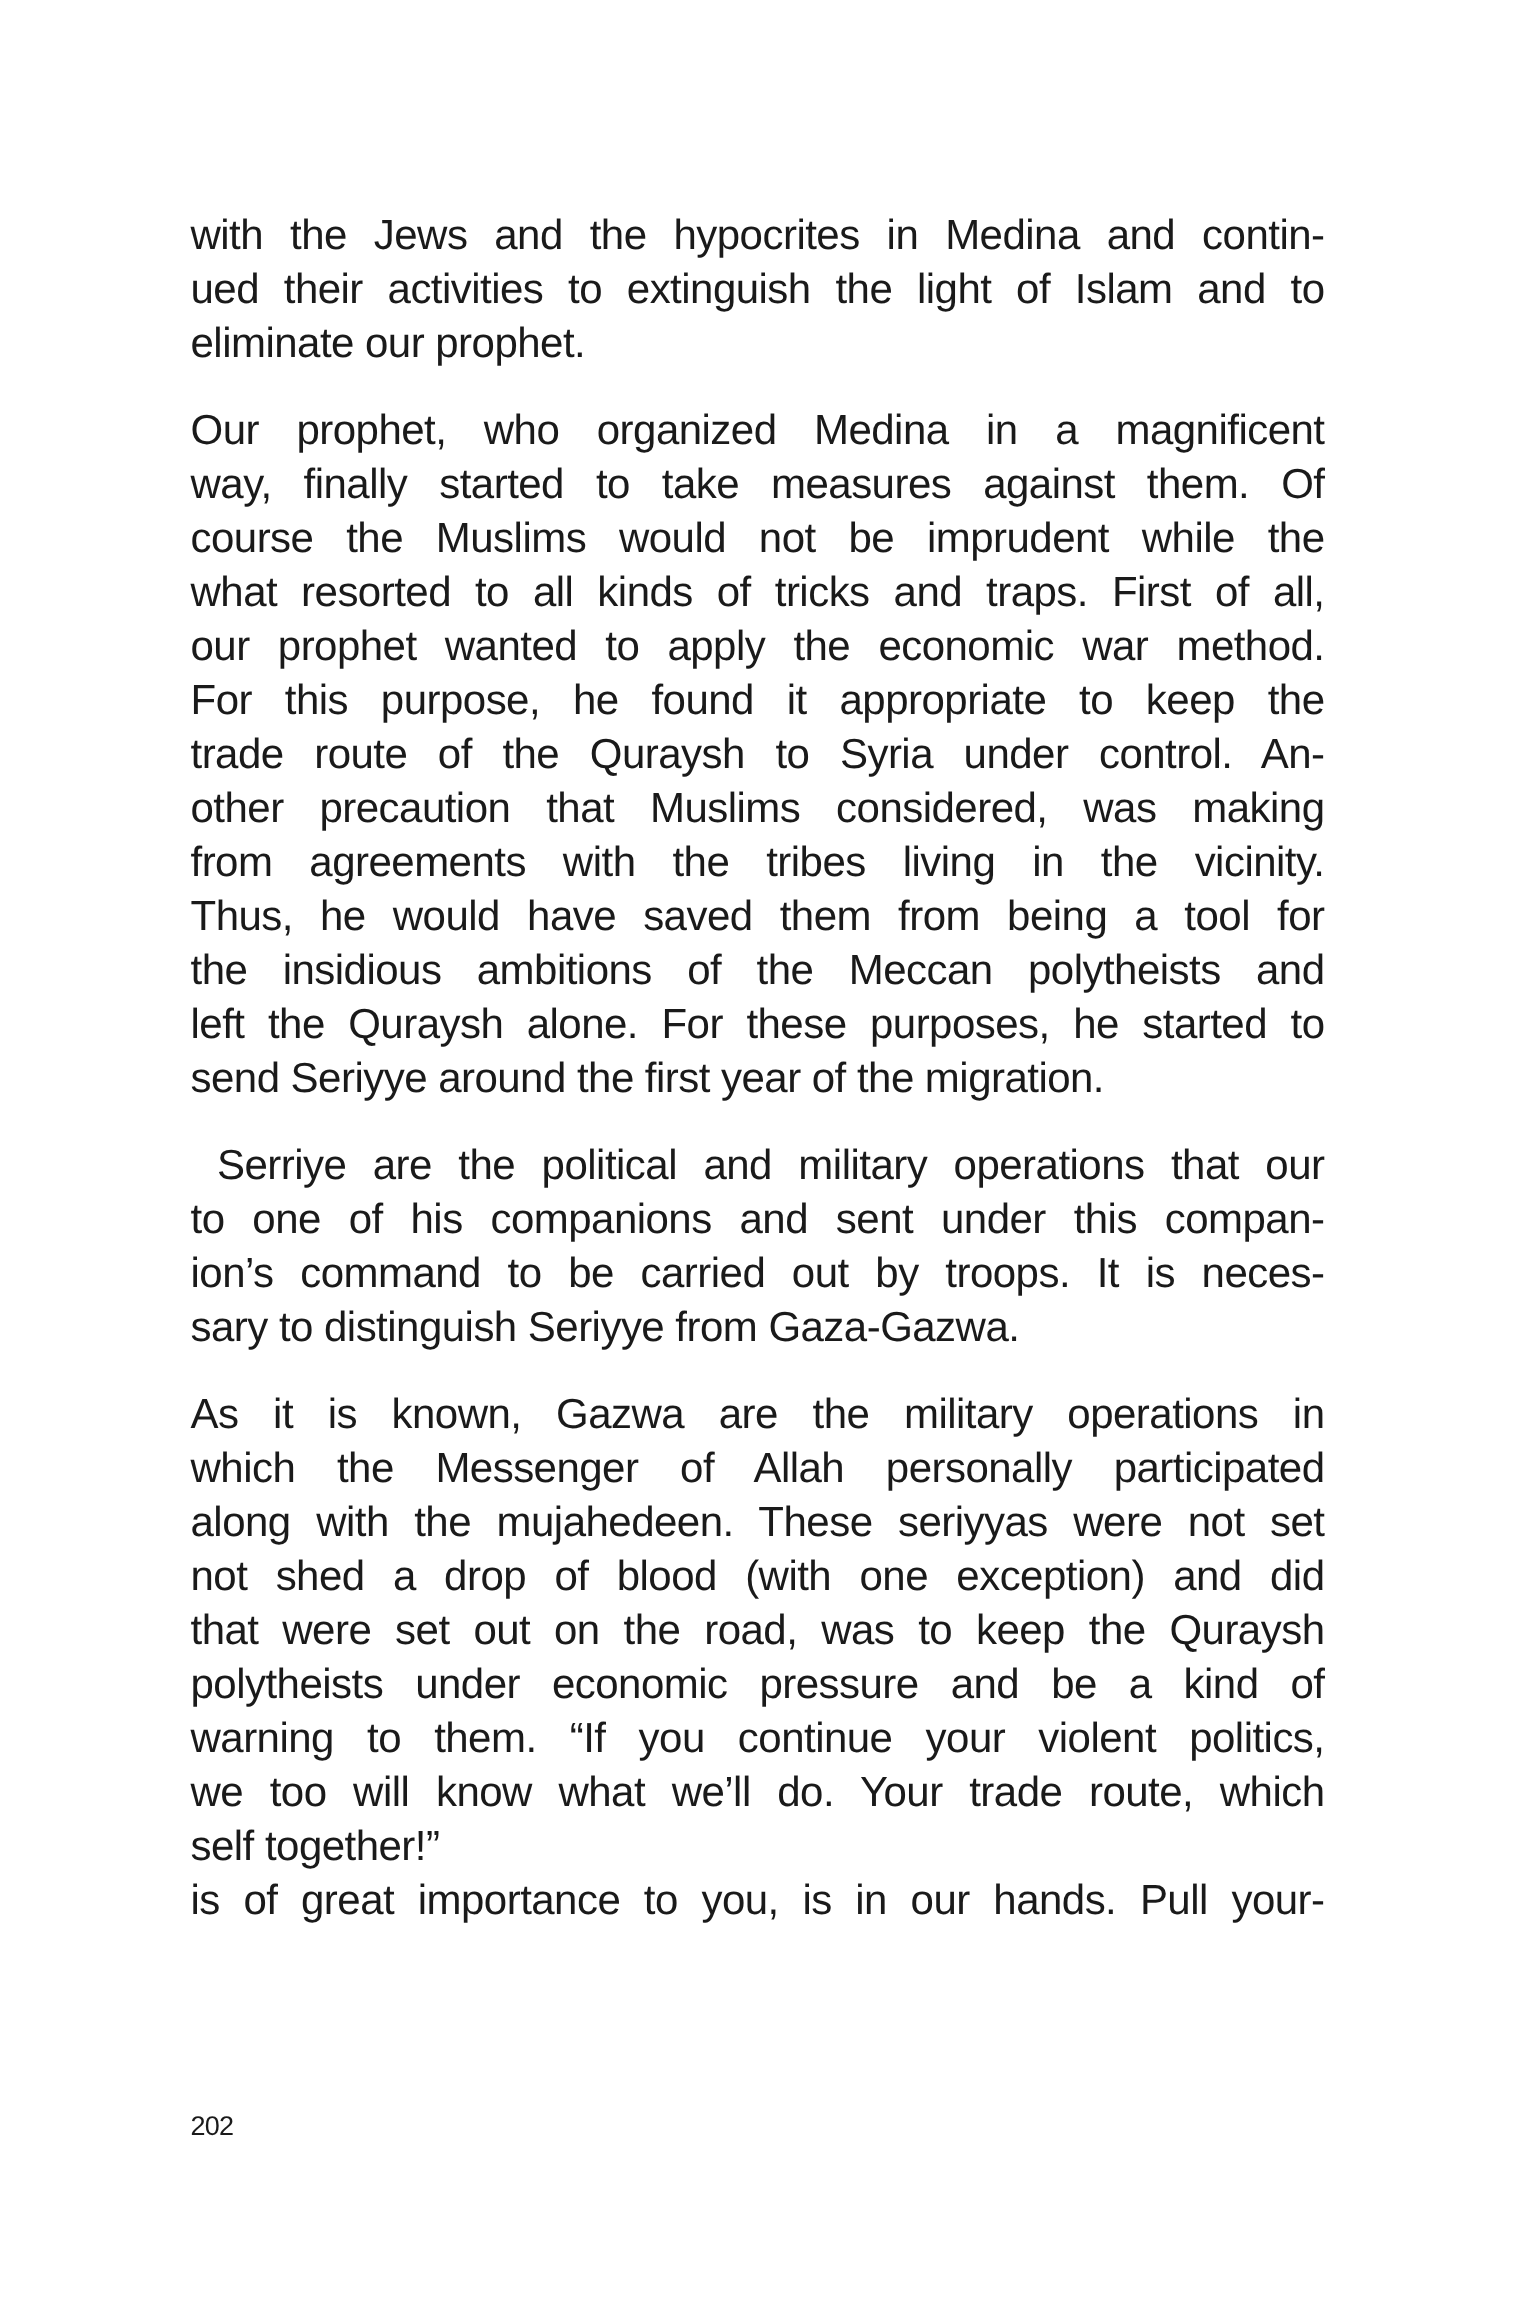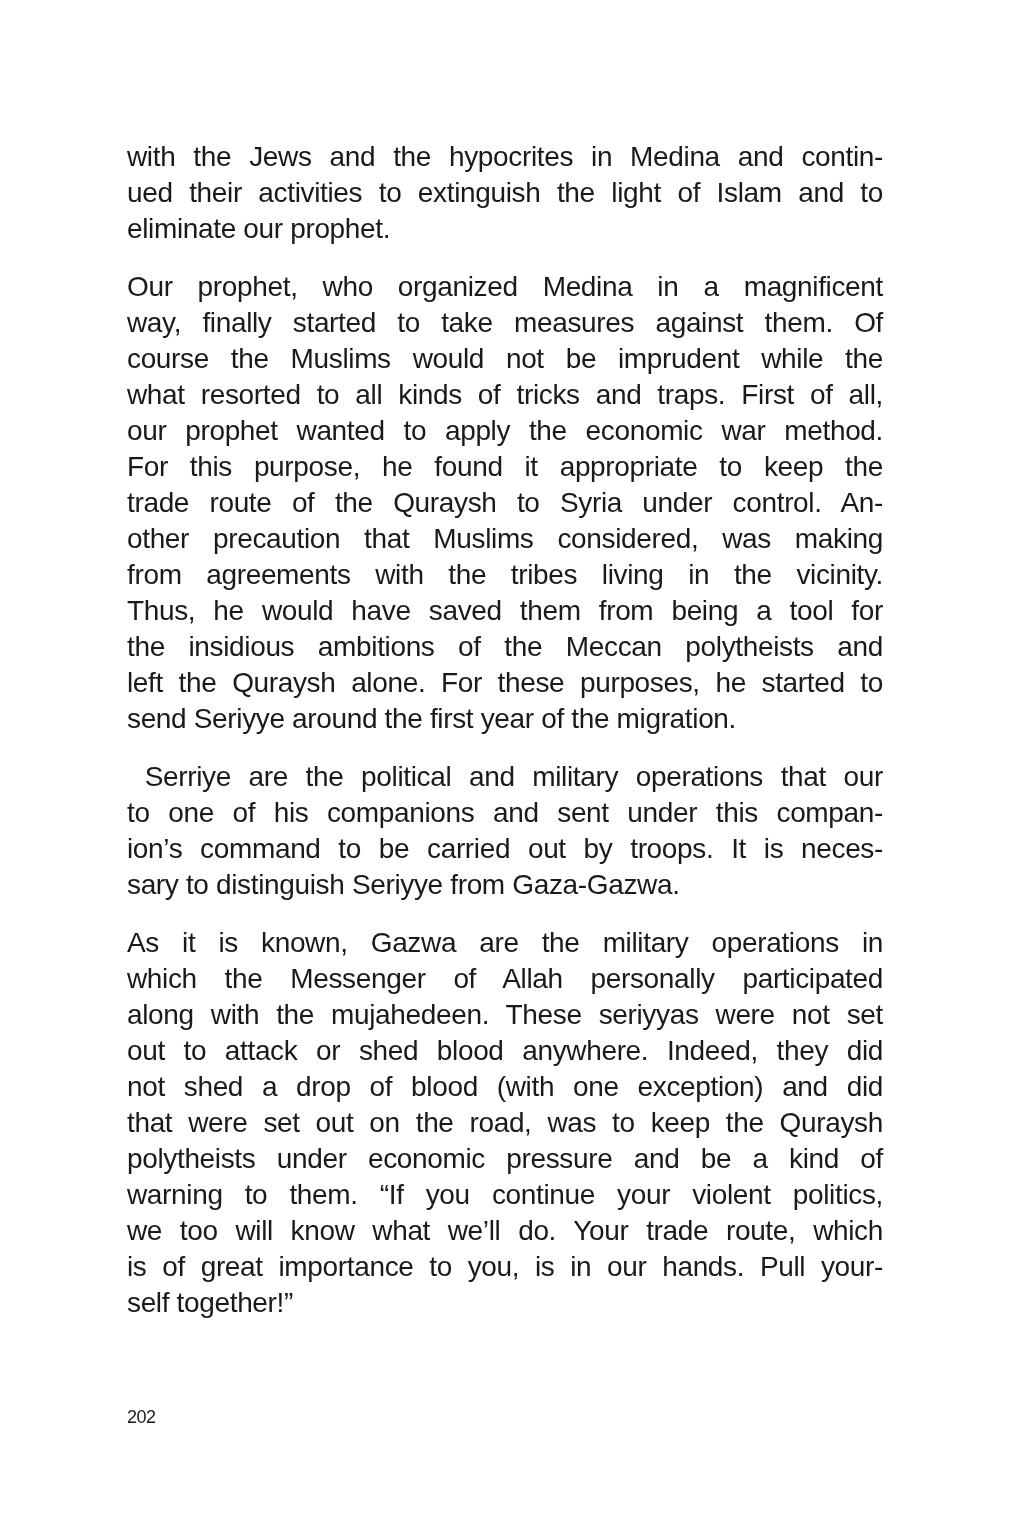--- a/index.html
+++ b/index.html
@@ -94,7 +94,6 @@
       <span class="line">As it is known, Gazwa are the military operations in</span>
       <span class="line">which the Messenger of Allah personally participated</span>
       <span class="line">along with the mujahedeen. These seriyyas were not set</span>
-      <span class="line">out to attack or shed blood anywhere. Indeed, they did</span>
       <span class="line">not shed a drop of blood (with one exception) and did</span>
       <span class="line">that were set out on the road, was to keep the Quraysh</span>
       <span class="line">polytheists under economic pressure and be a kind of</span>

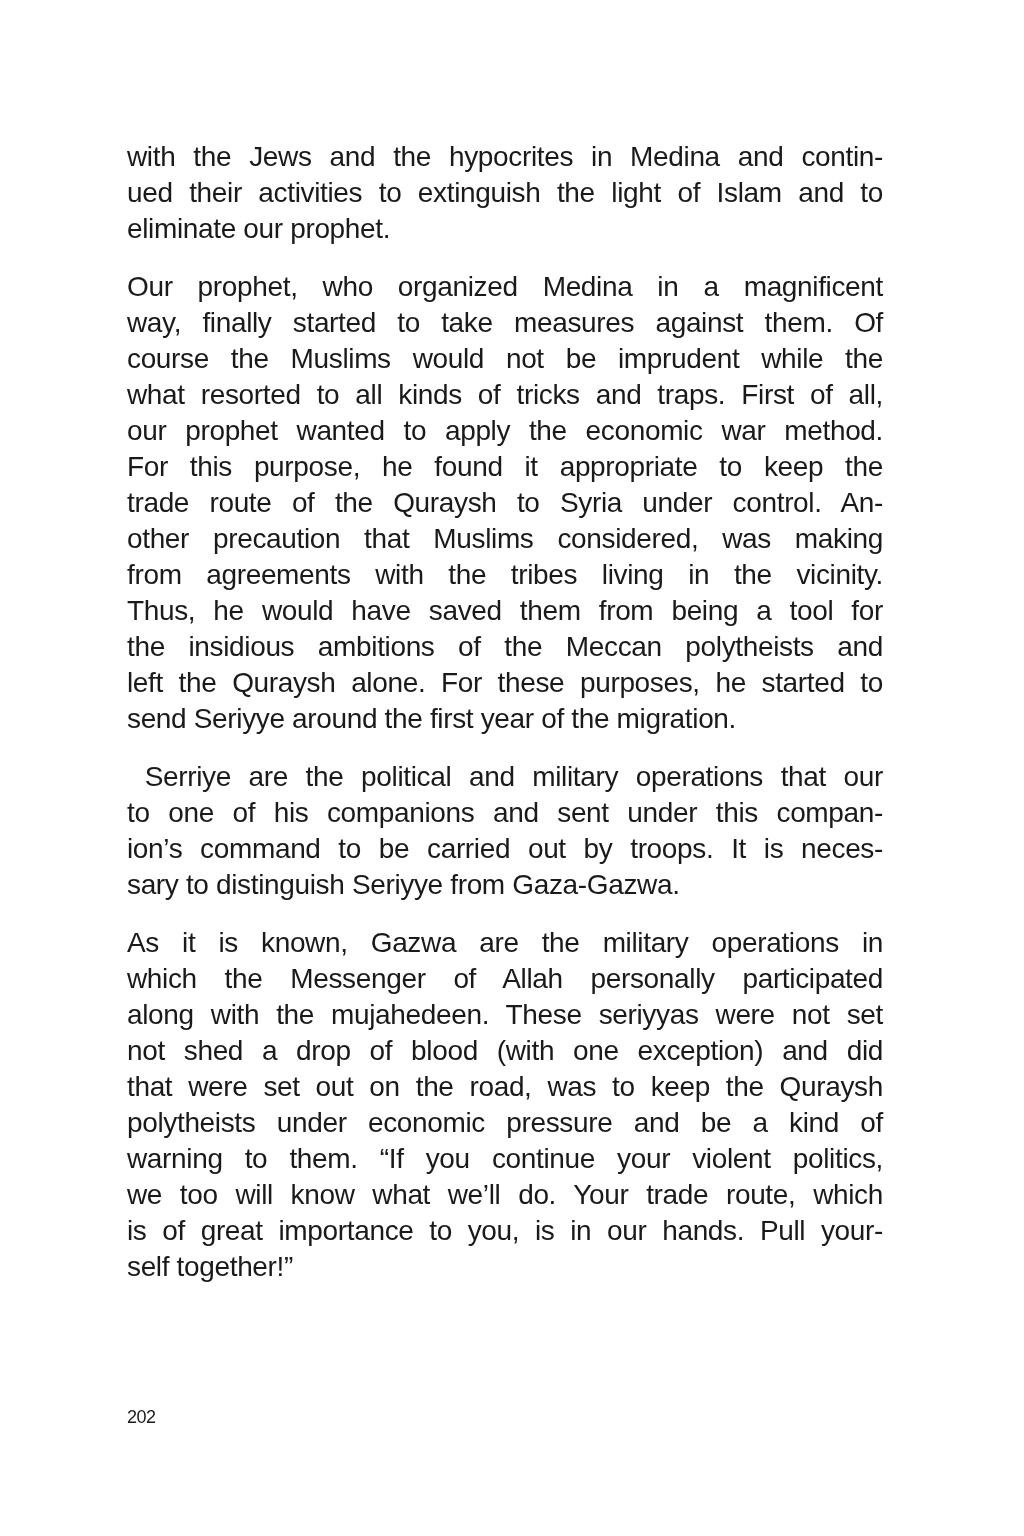--- a/index.html
+++ b/index.html
@@ -99,8 +99,8 @@
       <span class="line">polytheists under economic pressure and be a kind of</span>
       <span class="line">warning to them. “If you continue your violent politics,</span>
       <span class="line">we too will know what we’ll do. Your trade route, which</span>
+      <span class="line last">self together!”</span>
       <span class="line">is of great importance to you, is in our hands. Pull your-</span>
-      <span class="line last">self together!”</span>
     </p>
 
   </div>

